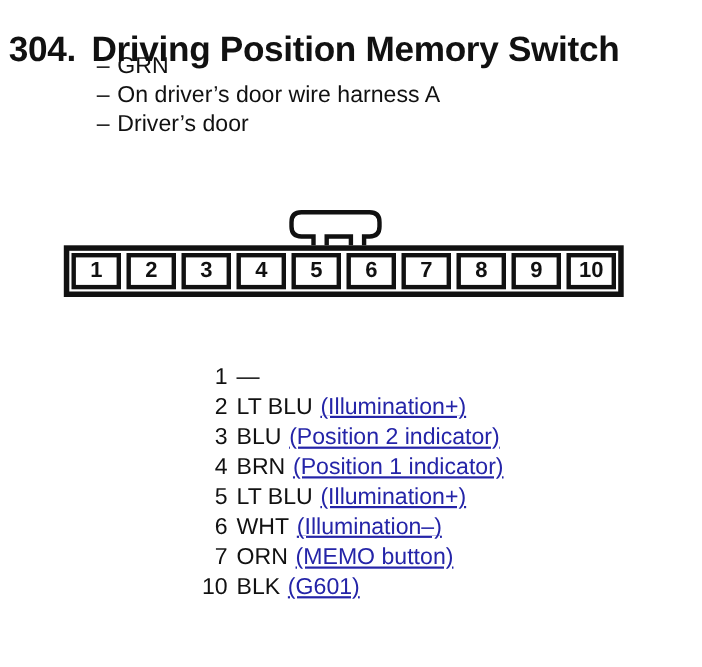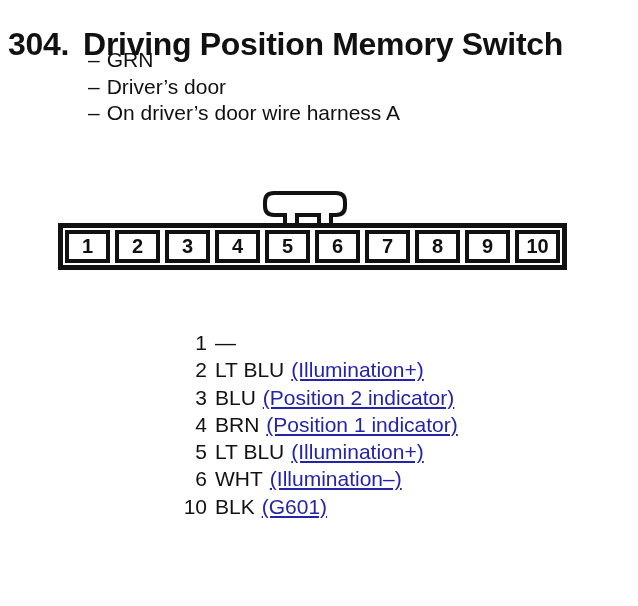--- a/index.html
+++ b/index.html
@@ -106,8 +106,8 @@
 
 <div class="notes">
   <div class="note-line"><span class="dash">–</span><span>GRN</span></div>
+  <div class="note-line"><span class="dash">–</span><span>On driver’s door wire harness A</span></div>
   <div class="note-line"><span class="dash">–</span><span>Driver’s door</span></div>
-  <div class="note-line"><span class="dash">–</span><span>On driver’s door wire harness A</span></div>
 </div>
 
 <svg class="tab-svg" viewBox="258 186 100 44" xmlns="http://www.w3.org/2000/svg" aria-hidden="true">

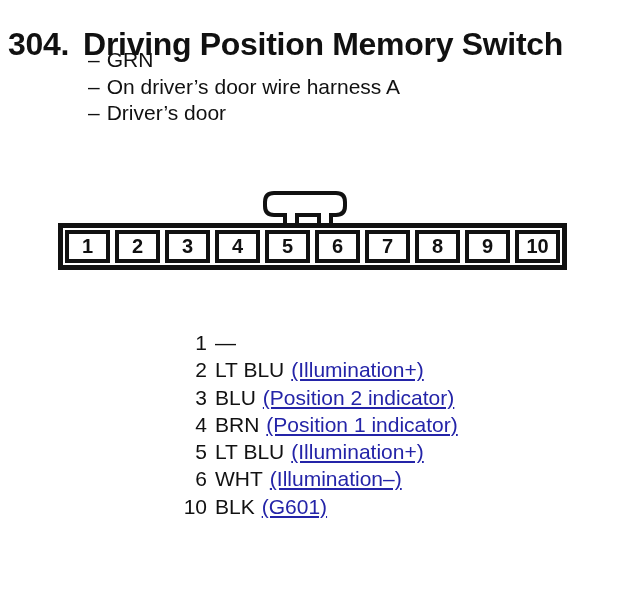--- a/index.html
+++ b/index.html
@@ -134,6 +134,7 @@
   <div class="pin-row"><span class="pin-num">4</span><span class="pin-code">BRN</span><span class="pin-fn">(Position 1 indicator)</span></div>
   <div class="pin-row"><span class="pin-num">5</span><span class="pin-code">LT BLU</span><span class="pin-fn">(Illumination+)</span></div>
   <div class="pin-row"><span class="pin-num">6</span><span class="pin-code">WHT</span><span class="pin-fn">(Illumination–)</span></div>
+  <div class="pin-row"><span class="pin-num">7</span><span class="pin-code">ORN</span><span class="pin-fn">(MEMO button)</span></div>
   <div class="pin-row"><span class="pin-num">10</span><span class="pin-code">BLK</span><span class="pin-fn">(G601)</span></div>
 </div>
 

